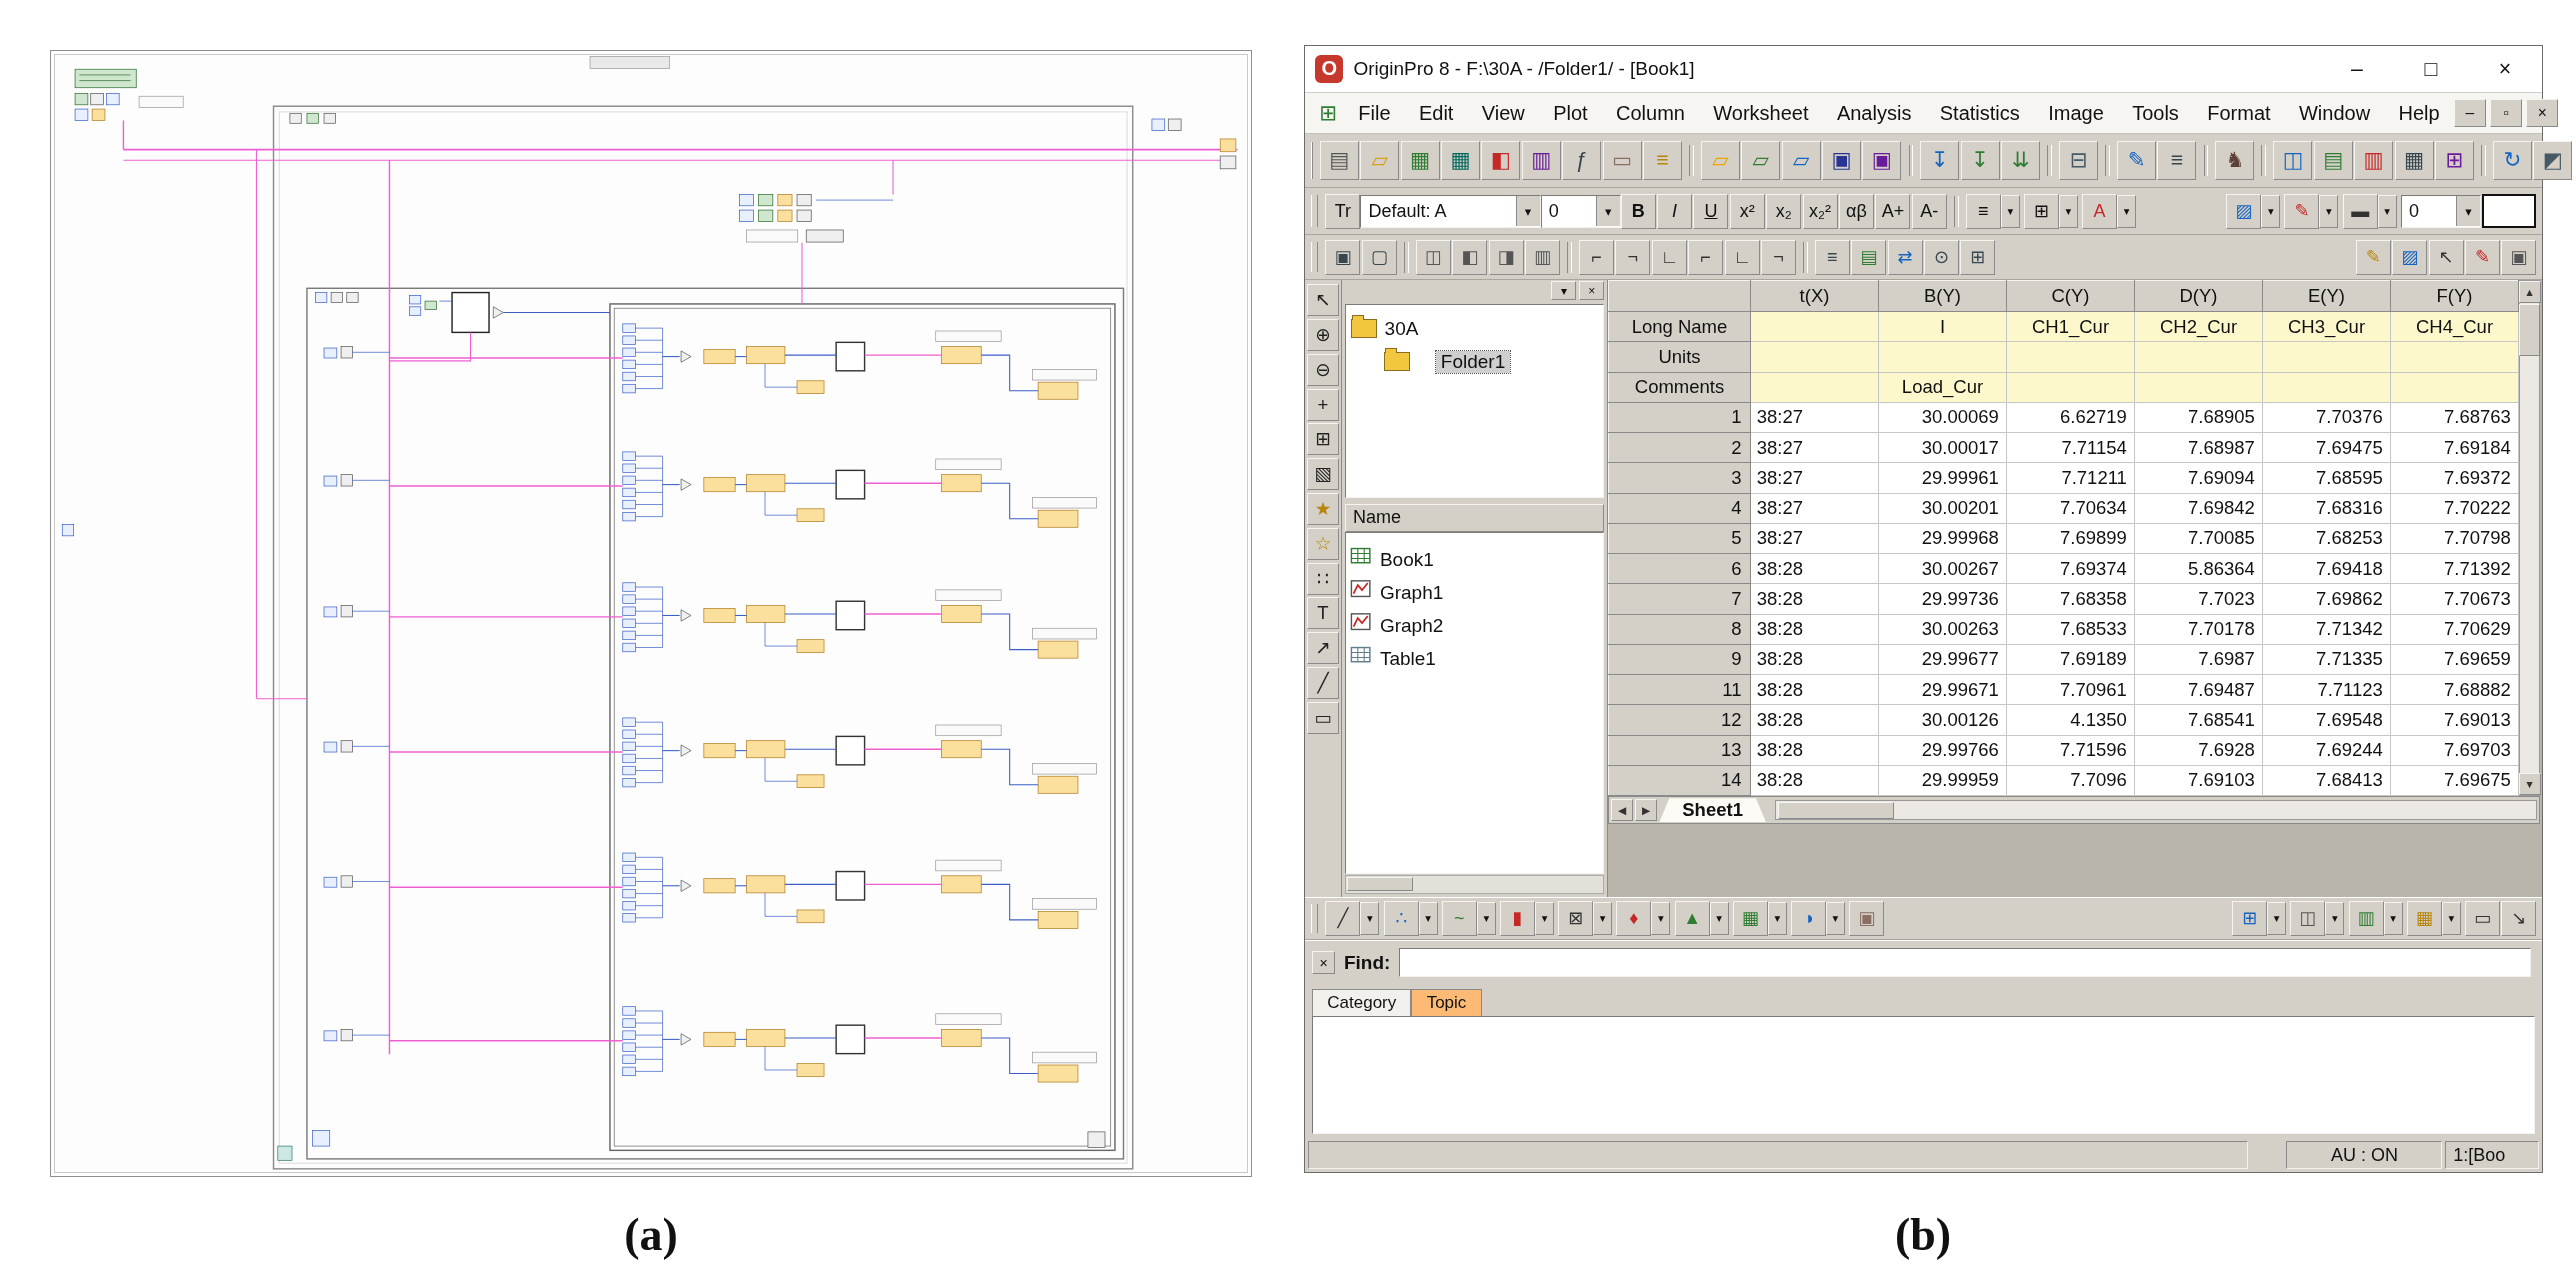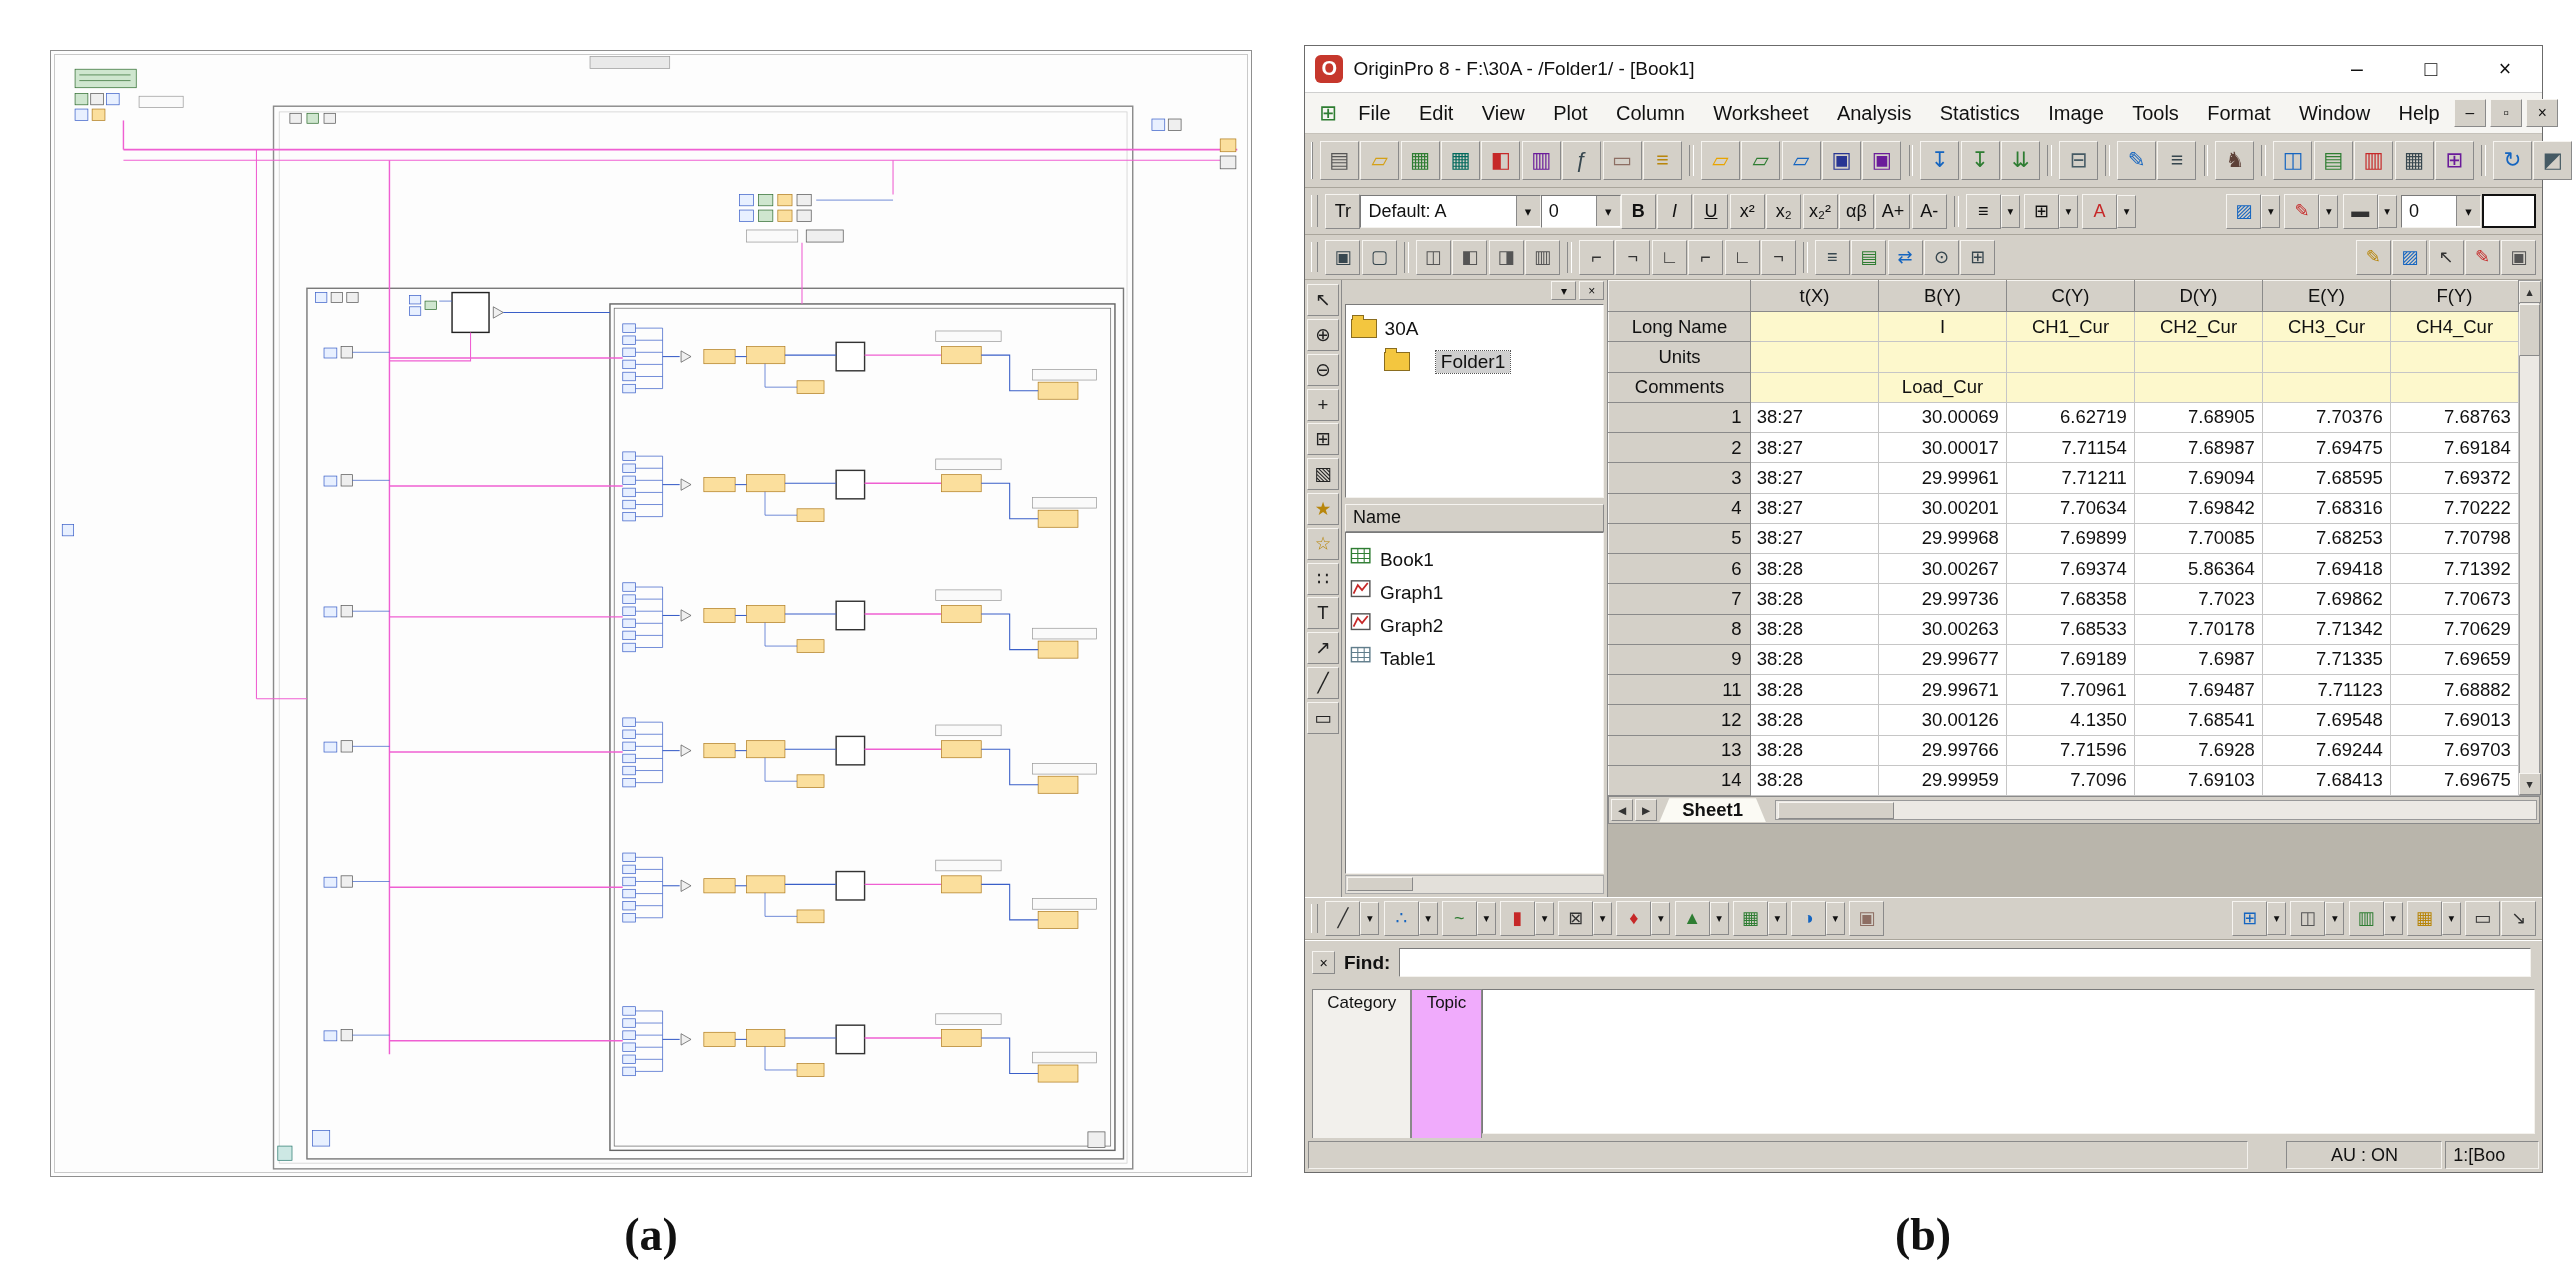--- a/index.html
+++ b/index.html
@@ -117,7 +117,7 @@
   .find-input{flex:1;height:27px;background:#fff;border:0.7px solid;
               border-color:#7a7a7a #f4f2ee #f4f2ee #7a7a7a;font-size:18.5px;padding:0 7.1px;margin-right:4.3px;
               font-family:inherit;}
-  .help-area{height:149px;flex:0 0 auto;background:#d4d0c8;padding:4.3px 7.1px 0;display:flex;}
+  .help-area{height:149px;flex:0 0 auto;background:#d4d0c8;padding:4.3px 7.1px 0;display:flex;flex-direction:column;}
   .help-tabs{display:flex;}
   .htab{padding:2.8px 14.2px;font-size:17px;border:0.7px solid #8a8a8a;border-bottom:none;background:#f0abfc;}
   .htab.active{background:#f2f0ec;}

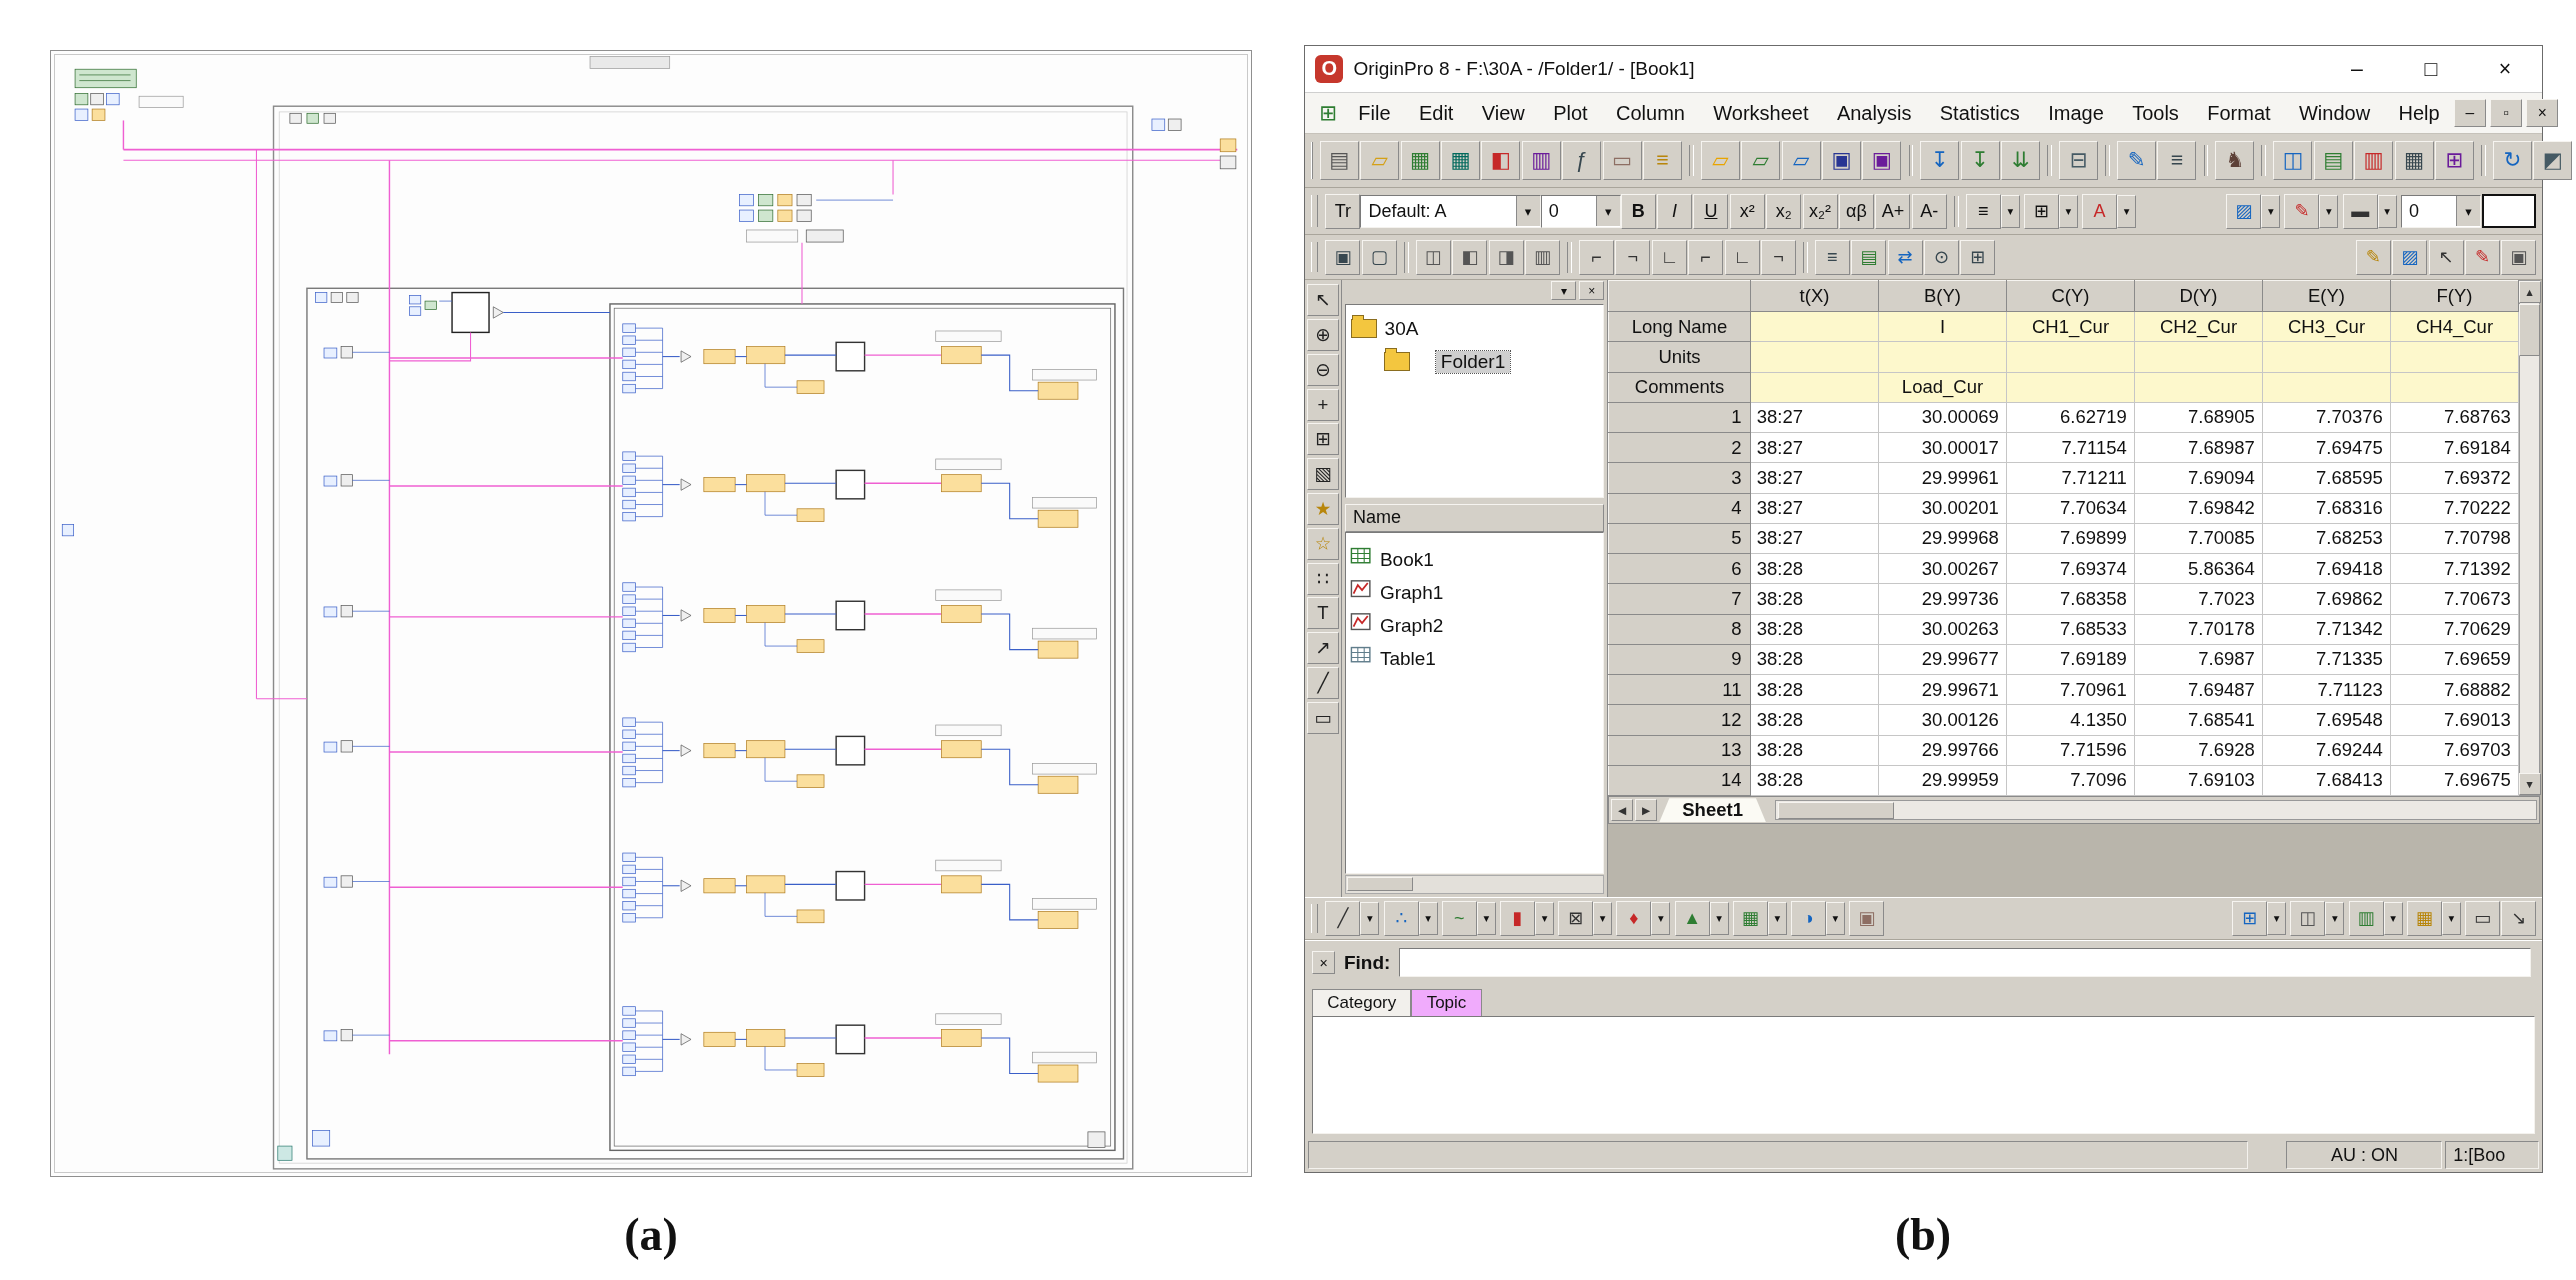--- a/index.html
+++ b/index.html
@@ -119,7 +119,7 @@
               font-family:inherit;}
   .help-area{height:149px;flex:0 0 auto;background:#d4d0c8;padding:4.3px 7.1px 0;display:flex;flex-direction:column;}
   .help-tabs{display:flex;}
-  .htab{padding:2.8px 14.2px;font-size:17px;border:0.7px solid #8a8a8a;border-bottom:none;background:#f0abfc;}
+  .htab{padding:2.8px 14.2px;font-size:17px;border:0.7px solid #8a8a8a;border-bottom:none;background:#fdba74;}
   .htab.active{background:#f2f0ec;}
   .help-body{flex:1;margin-bottom:4.3px;}
 

